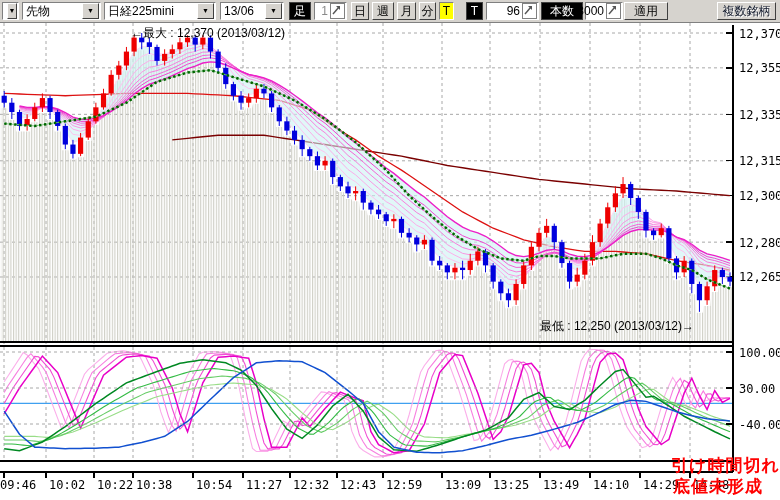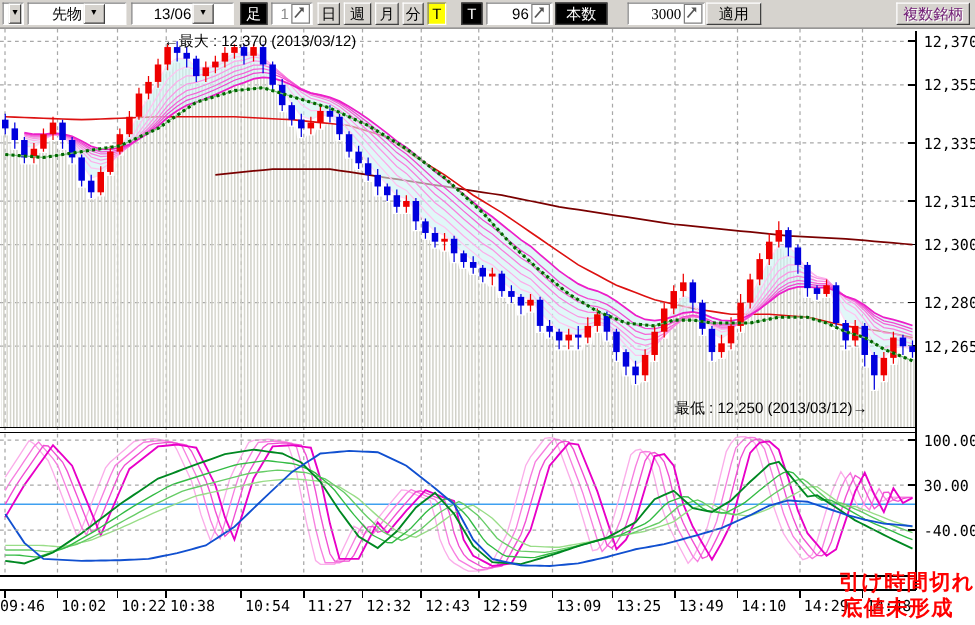--- a/index.html
+++ b/index.html
@@ -10,7 +10,7 @@
     border-bottom:1px solid #808080;display:flex;align-items:center;box-sizing:border-box;padding:0 2px;}
   .tb{height:18px;box-sizing:border-box;font-size:12px;line-height:16px;flex:0 0 auto;}
   .combo{background:#fff;border:1px solid;border-color:#808080 #fff #fff #808080;
-    display:flex;align-items:center;justify-content:center;padding-left:3px;}
+    display:flex;align-items:center;justify-content:space-between;padding-left:3px;}
   .combo .cb-arrow{width:15px;height:14px;margin:1px;background:#d6d3ce;
     border:1px solid;border-color:#fff #404040 #404040 #fff;font-size:7px;color:#000;
     display:flex;align-items:center;justify-content:center;}

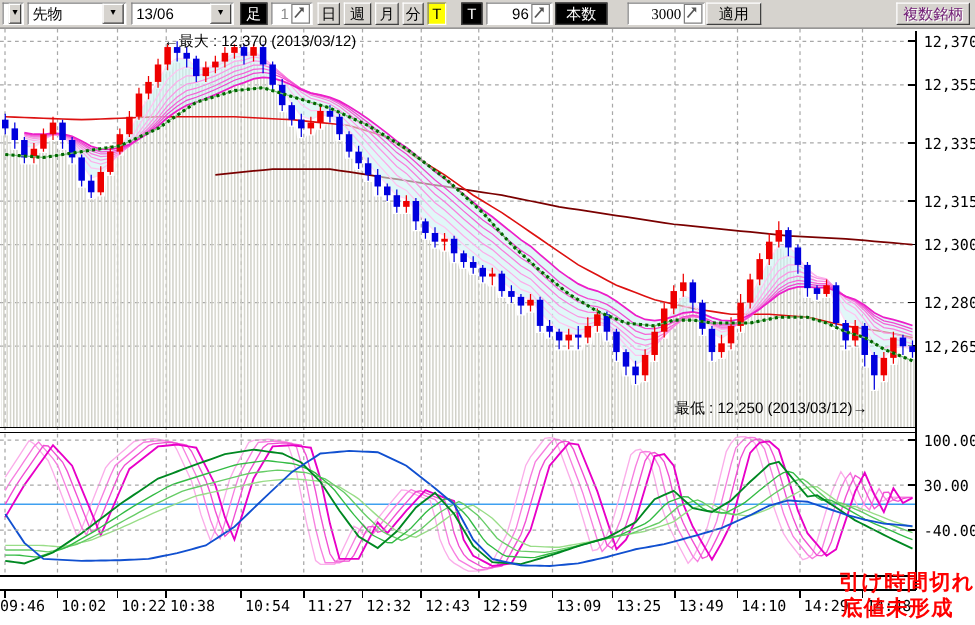--- a/index.html
+++ b/index.html
@@ -43,6 +43,10 @@
     </div>
     <div class="tb combo" style="width:79px;margin-left:3px;">
       <span>先物</span>
+      <span class="cb-arrow">▼</span>
+    </div>
+    <div class="tb combo" style="width:112px;margin-left:3px;">
+      <span>日経225mini</span>
       <span class="cb-arrow">▼</span>
     </div>
     <div class="tb combo" style="width:82px;margin-left:4px;">

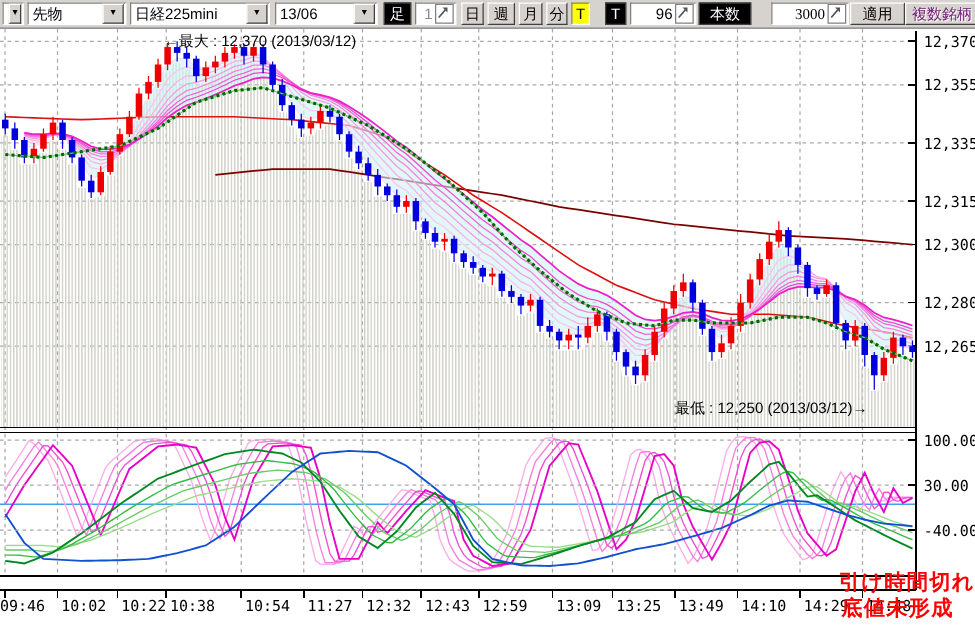--- a/index.html
+++ b/index.html
@@ -49,7 +49,7 @@
       <span>日経225mini</span>
       <span class="cb-arrow">▼</span>
     </div>
-    <div class="tb combo" style="width:82px;margin-left:4px;">
+    <div class="tb combo" style="width:64px;margin-left:4px;">
       <span>13/06</span>
       <span class="cb-arrow">▼</span>
     </div>

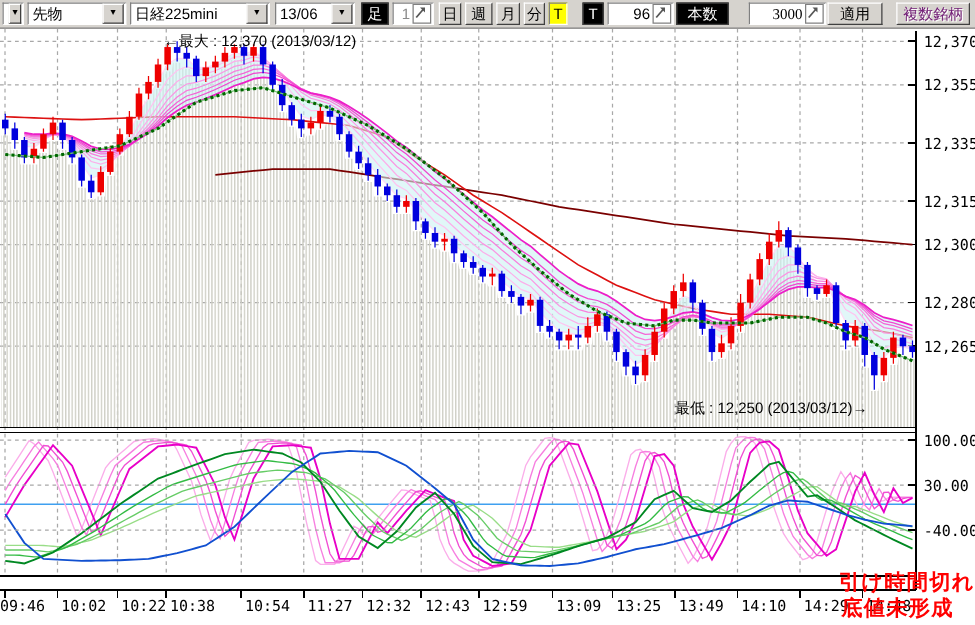--- a/index.html
+++ b/index.html
@@ -75,7 +75,7 @@
           </svg></span>
     </div>
     <div class="tb btn btn-black" style="width:42px;margin-left:2px;">本数</div>
-    <div class="tb spin" style="width:62px;margin-left:16px;font-family:Liberation Serif, serif;">
+    <div class="tb spin" style="width:38px;margin-left:2px;">
       <span class="val">3000</span>
       <span class="dial"><svg width="11" height="12" viewBox="0 0 11 12">
             <path d="M2 10 L8 3" stroke="#555" stroke-width="1.4" fill="none"></path>

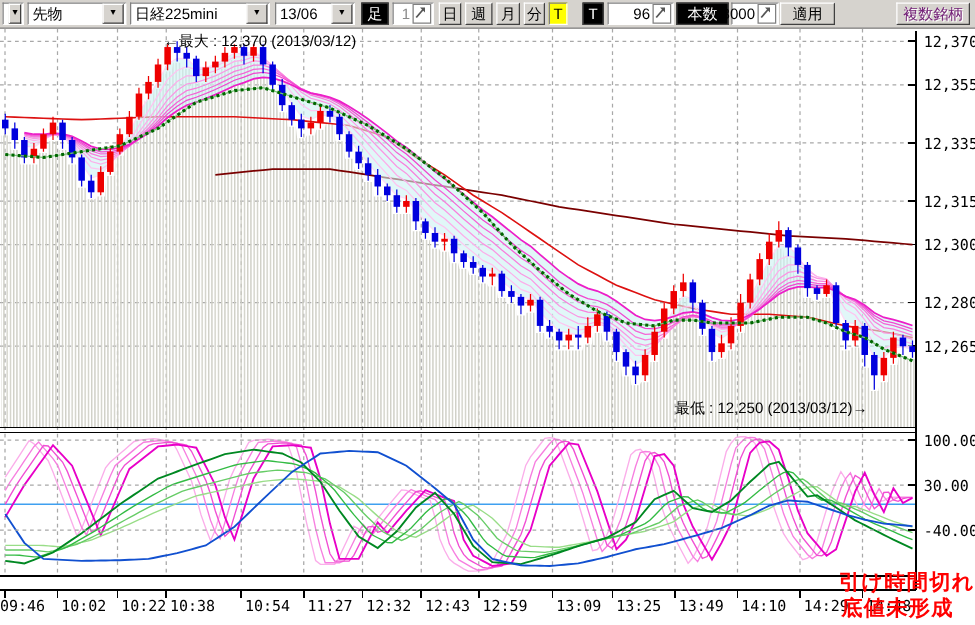--- a/index.html
+++ b/index.html
@@ -18,7 +18,7 @@
     color:#000;text-align:center;padding:0;display:flex;align-items:center;justify-content:center;}
   .btn-black{background:#000;color:#fff;border-color:#404040;}
   .btn-yellow{background:#ffff00;color:#000;border-color:#808080 #fff #fff #808080;}
-  .btn-disabled{color:#701a75;text-shadow:1px 1px 0 #ffffff;}
+  .btn-disabled{color:#0f172a;text-shadow:1px 1px 0 #ffffff;}
   .spin{background:#fff;border:1px solid;border-color:#808080 #fff #fff #808080;
     display:flex;align-items:center;justify-content:flex-end;padding:0 1px;gap:1px;}
   .spin .val{flex:1;text-align:right;padding-right:1px;}

